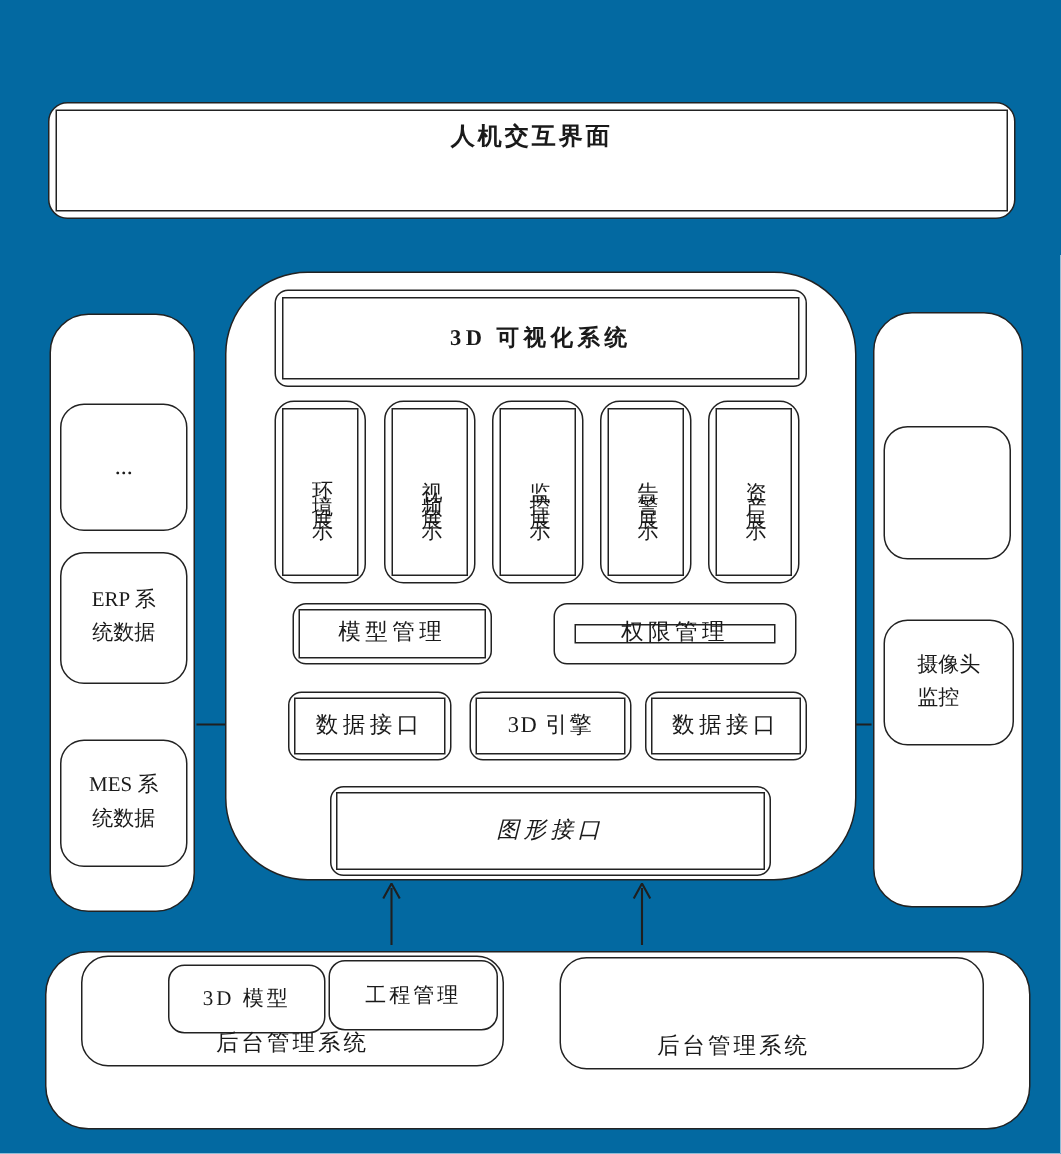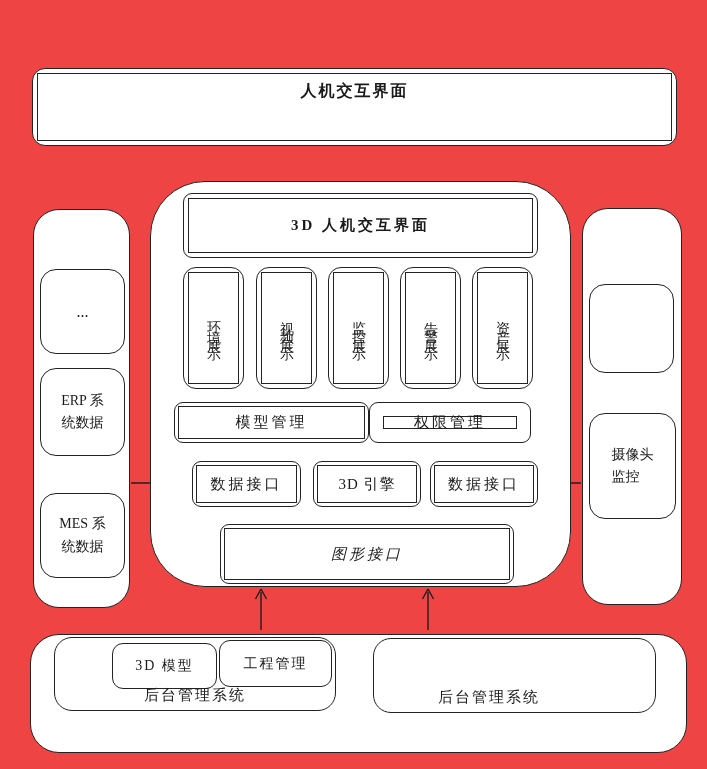--- a/index.html
+++ b/index.html
@@ -4,7 +4,7 @@
 <style>
   html,body{margin:0;padding:0;background:#ffffff;}
   .canvas{
-    position:relative;width:707px;height:769px;background:#ef4444;
+    position:relative;width:707px;height:769px;background:#0369a1;
     font-family:"Liberation Serif","DejaVu Serif",serif;
     color:#1a1a1a;overflow:hidden;
   }

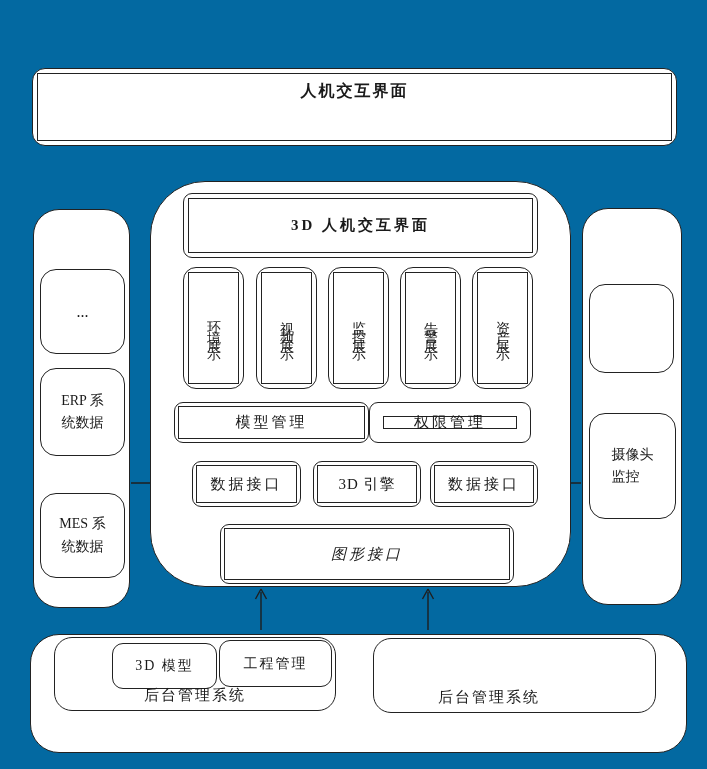--- a/index.html
+++ b/index.html
@@ -68,7 +68,7 @@
 
     <div class="abs dbox" style="left:32px;top:11px;width:355px;height:65px;">
       <div class="inner">
-        <span class="bold" style="font-size:15px;letter-spacing:3px;">3D 人机交互界面</span>
+        <span class="bold" style="font-size:15px;letter-spacing:3px;">3D 可视化系统</span>
       </div>
     </div>
 

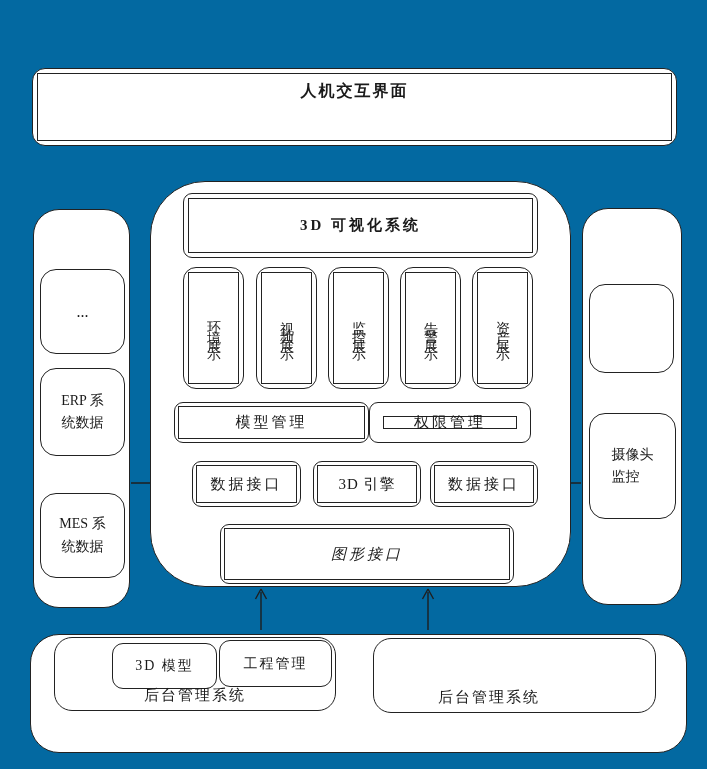--- a/index.html
+++ b/index.html
@@ -98,7 +98,7 @@
         </div>
     </div>
 
-    <div class="abs dbox" style="left:23px;top:220px;width:195px;height:41px;padding:3px;">
+    <div class="abs dbox" style="left:44px;top:220px;width:133px;height:41px;padding:3px;">
       <div class="inner">
           <span class="lbl">模型管理</span>
         </div>

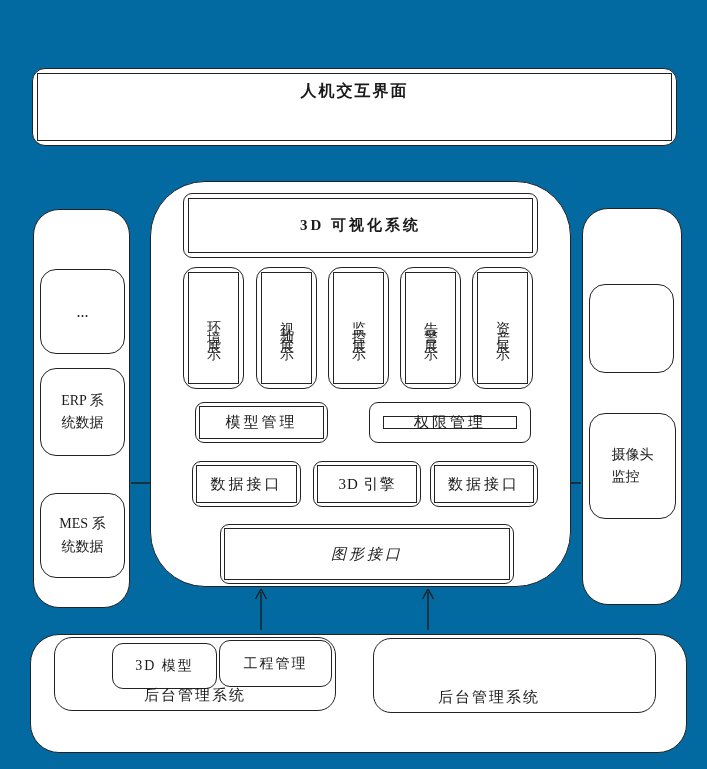--- a/index.html
+++ b/index.html
@@ -148,7 +148,7 @@
 
   <div class="abs rbox" style="left:582px;top:208px;width:100px;height:397px;border-radius:26px;">
     <div class="abs panel-item" style="left:6px;top:75px;width:85px;height:89px;"></div>
-    <div class="abs panel-item" style="left:6px;top:204px;width:87px;height:106px;">
+    <div class="abs panel-item" style="left:6px;top:204px;width:87px;height:84px;">
       <span style="white-space:pre-line;text-align:left;">摄像头
 监控</span>
     </div>

